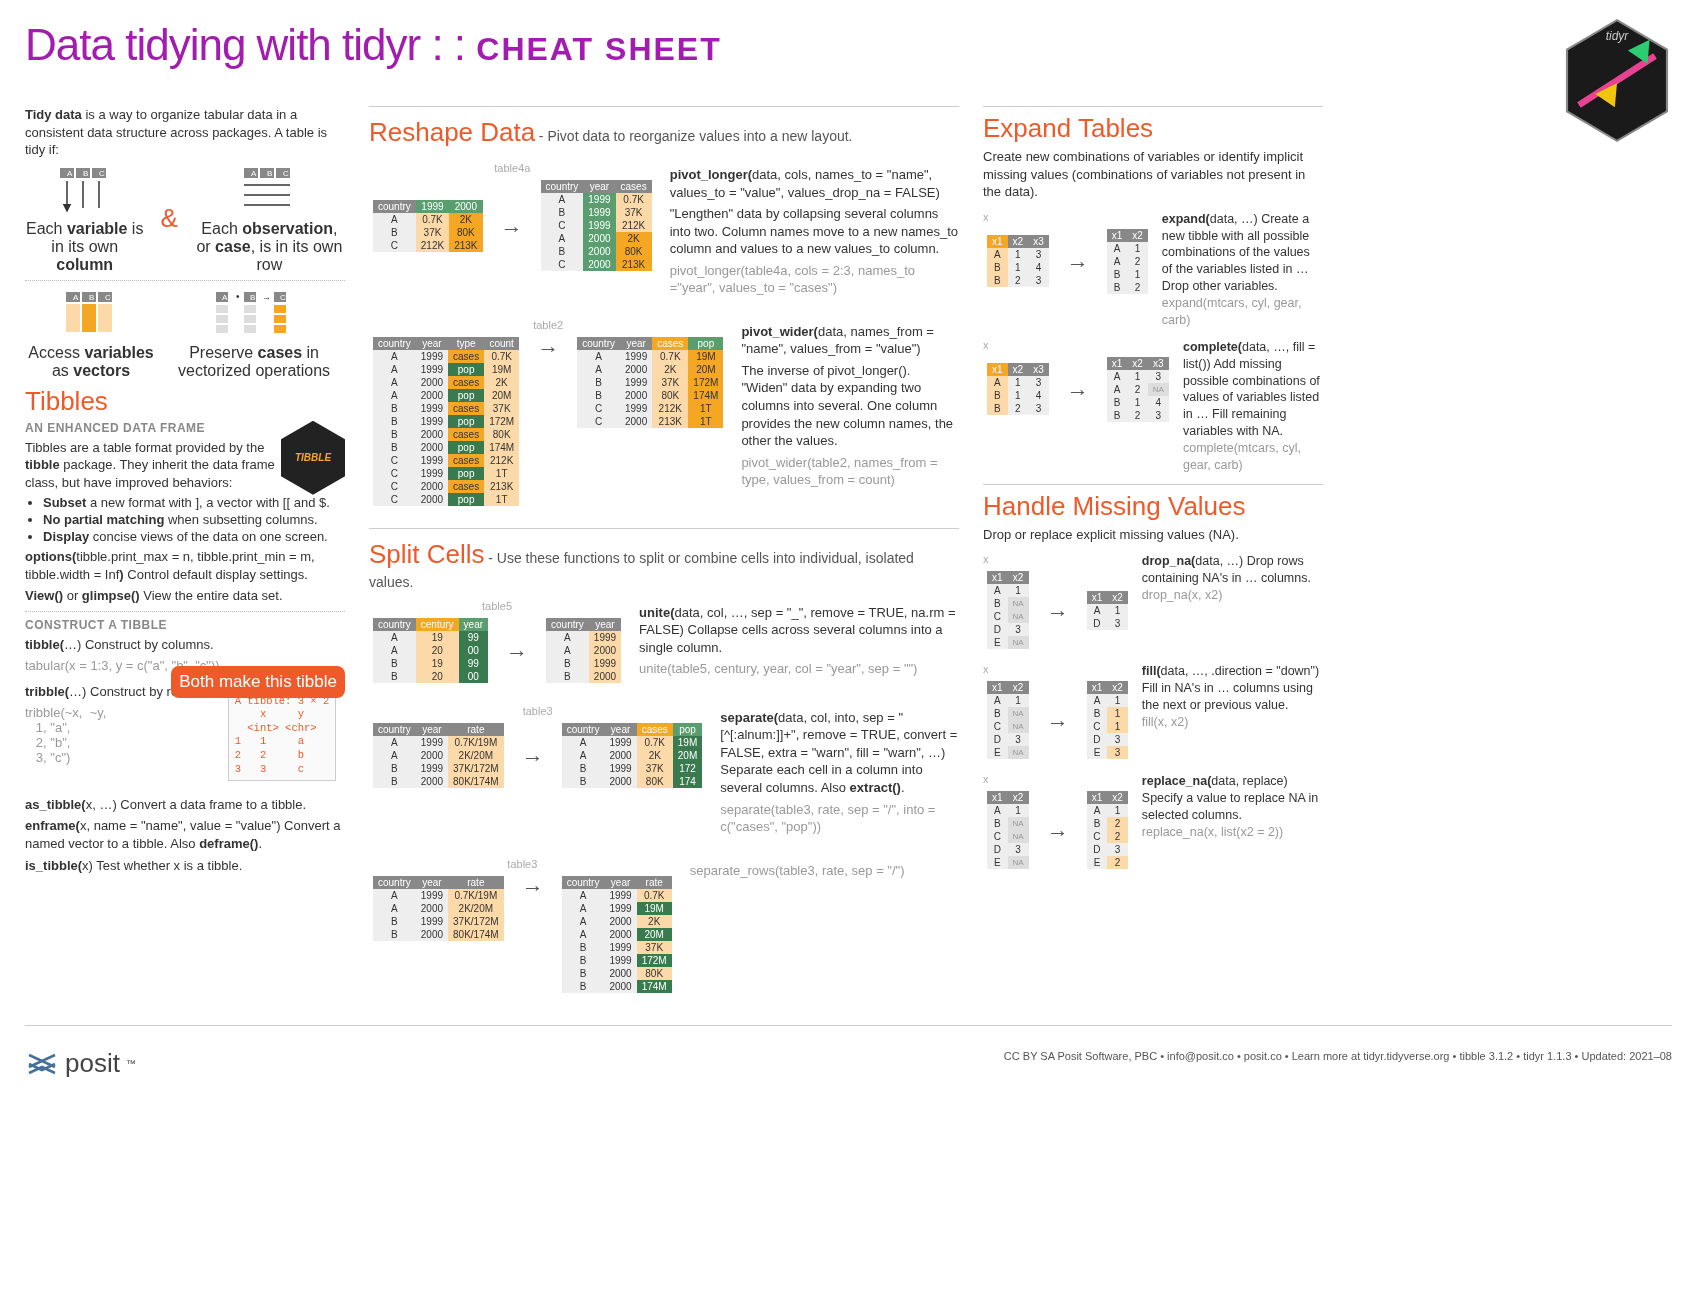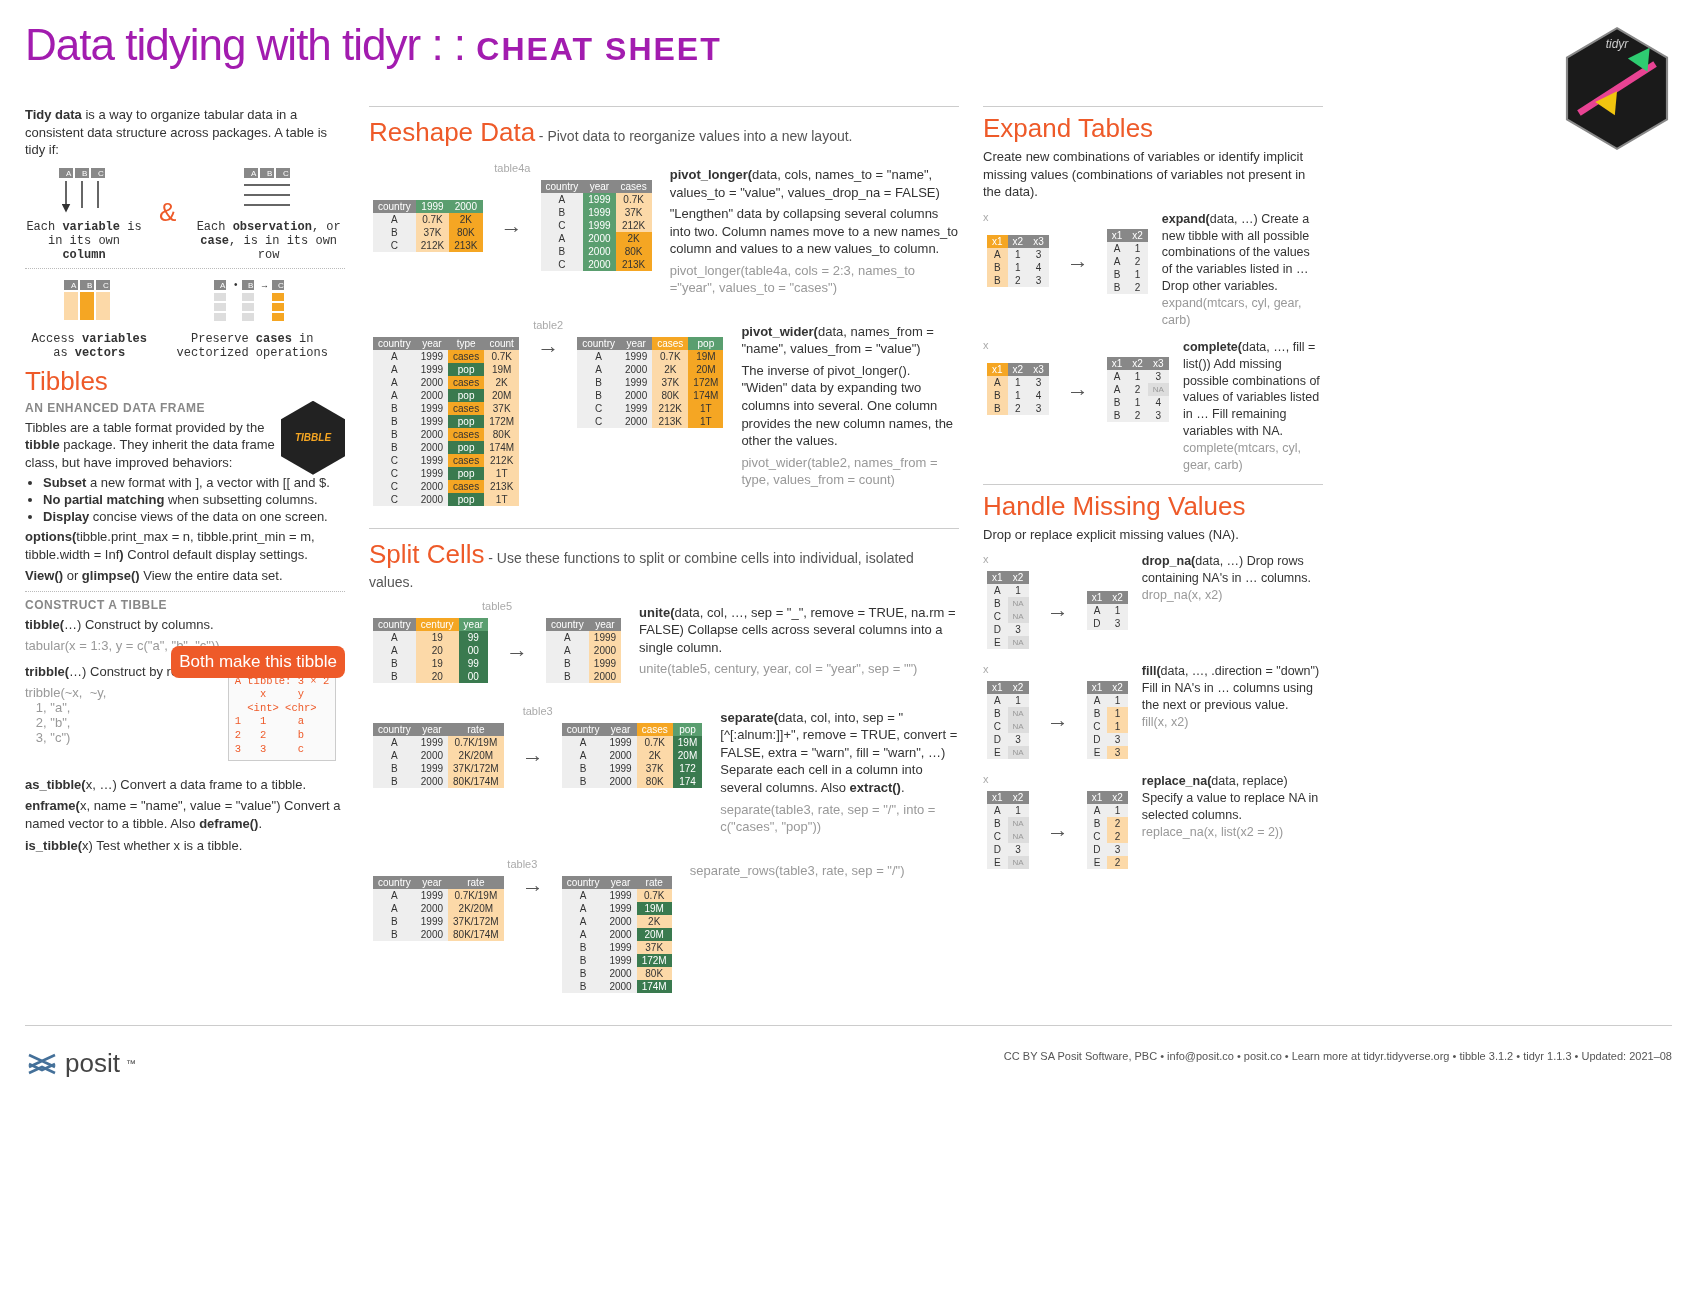--- a/index.html
+++ b/index.html
@@ -47,7 +47,7 @@
   .func-diagram { flex-shrink:0;}
   .func-text { flex:1; font-size:13px;}
   .footer { font-size:11px; color:#555; text-align:right; border-top:1px solid #ccc; padding-top:6px; margin-top:10px; display:flex; justify-content:space-between; align-items:center;}
-  .hex-logo { position:absolute; top:26px; right:25px; width:110px; height:125px; }
+  .hex-logo { position:absolute; top:18px; right:25px; width:110px; height:125px; }
   .hex-logo svg { width:100%; height:100%;}
   .tibble-hex { float:right; width:64px; height:74px; background:#222; clip-path: polygon(50% 0%, 100% 25%, 100% 75%, 50% 100%, 0% 75%, 0% 25%); display:flex; align-items:center; justify-content:center; color:#f5a623; font-size:10px; font-weight:bold; font-style:italic;}
   .callout-bubble { background:#ee5a29; color:#fff; font-size:17px; padding:6px 8px; border-radius:8px; text-align:right; position:relative; display:inline-block;}

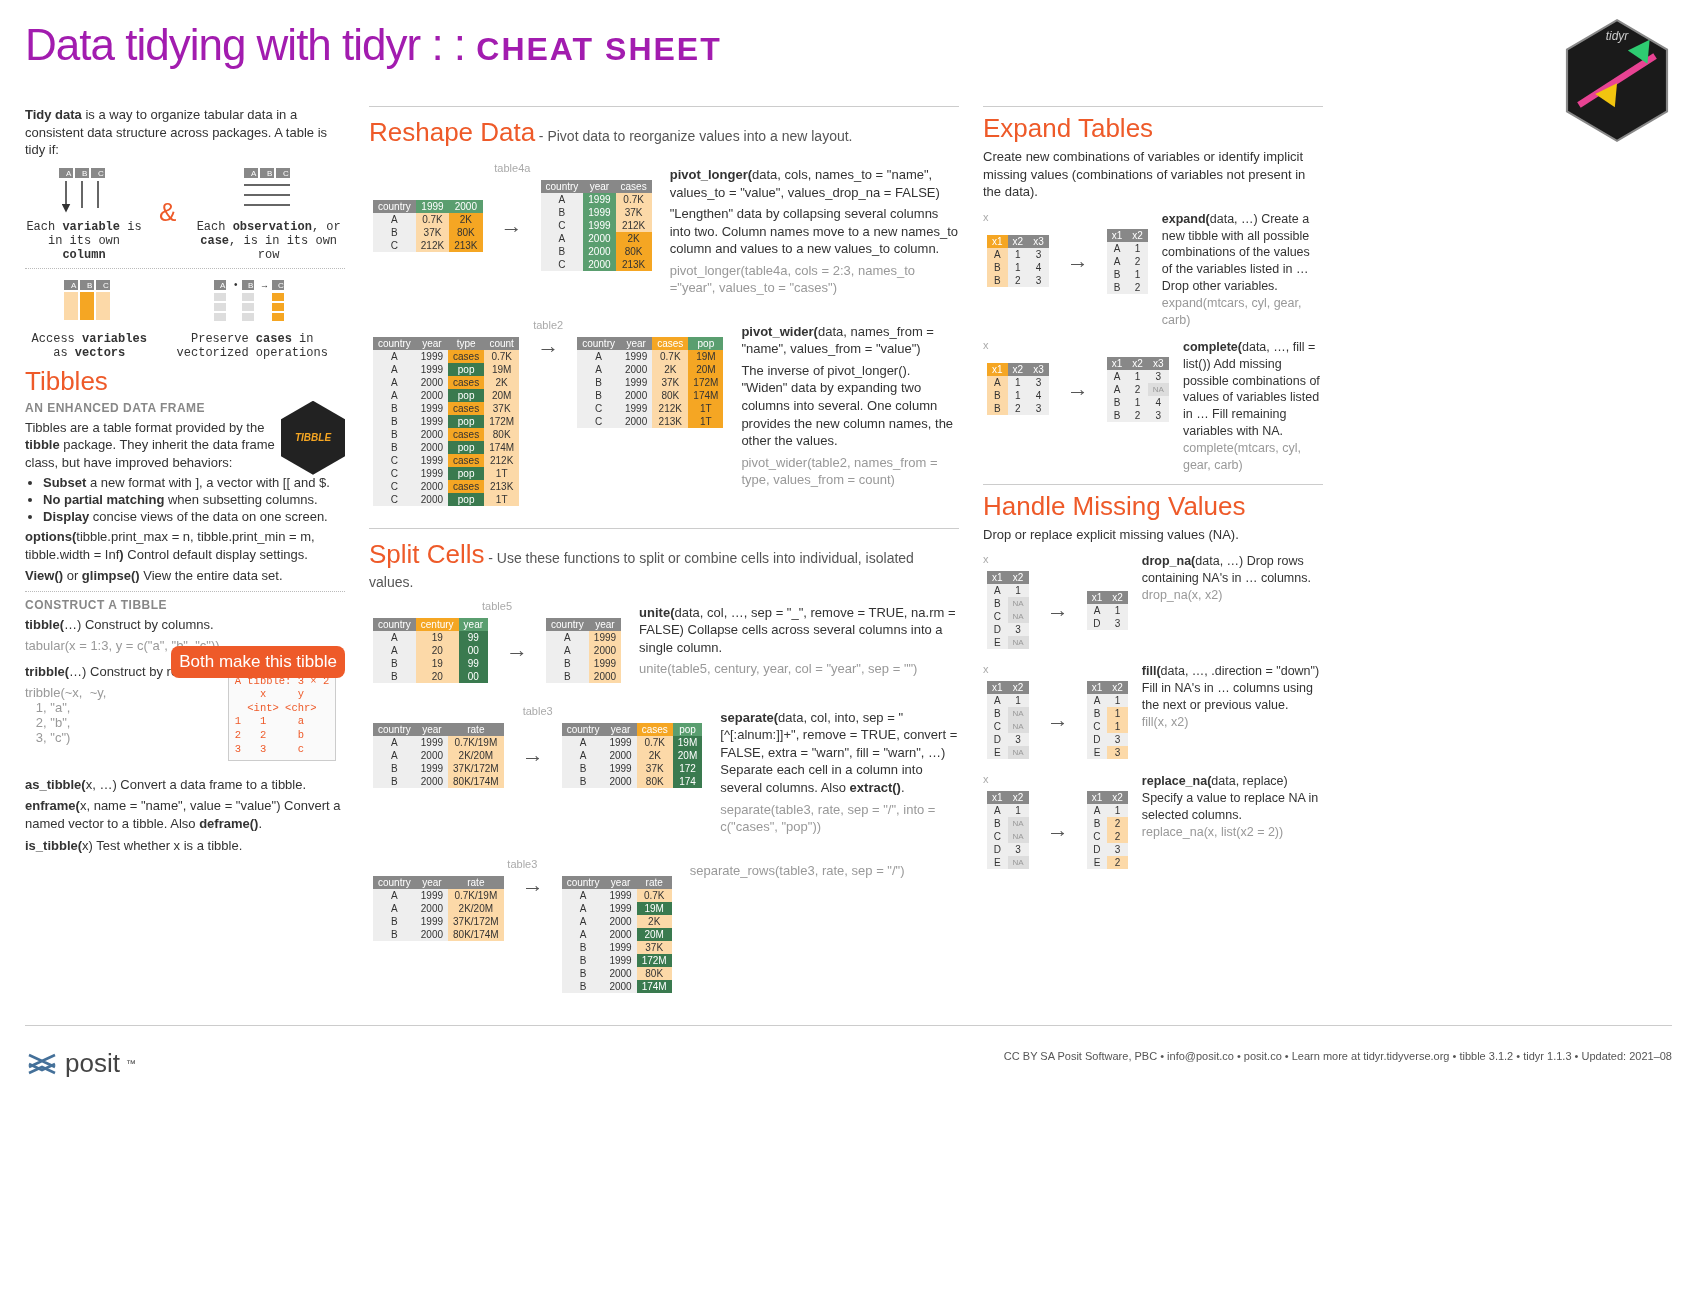--- a/index.html
+++ b/index.html
@@ -53,7 +53,7 @@
   .callout-bubble { background:#ee5a29; color:#fff; font-size:17px; padding:6px 8px; border-radius:8px; text-align:right; position:relative; display:inline-block;}
   .tribble-box { border:1px solid #ccc; padding:4px 6px; font-family: "Courier New", monospace; font-size:10.5px; color:#ee5a29; background:#fafafa; display:inline-block; line-height:1.3;}
   .amp { color:#ee5a29; font-size:26px; font-weight:400; padding:0 10px;}
-  .small-caption { font-size:12px; margin-top:4px;font-family:Liberation Mono, monospace;}
+  .small-caption { font-size:16px; margin-top:4px;}
   .posit-logo { font-size:26px; font-weight:500; color:#444; display:flex; align-items:center; gap:6px;margin-top:15px;}
   .dotted-hr { border:none; border-top:1.5px dotted #bbb; margin:6px 0;}
   .right-func { display:flex; gap:10px; margin:10px 0; align-items:flex-start;}

